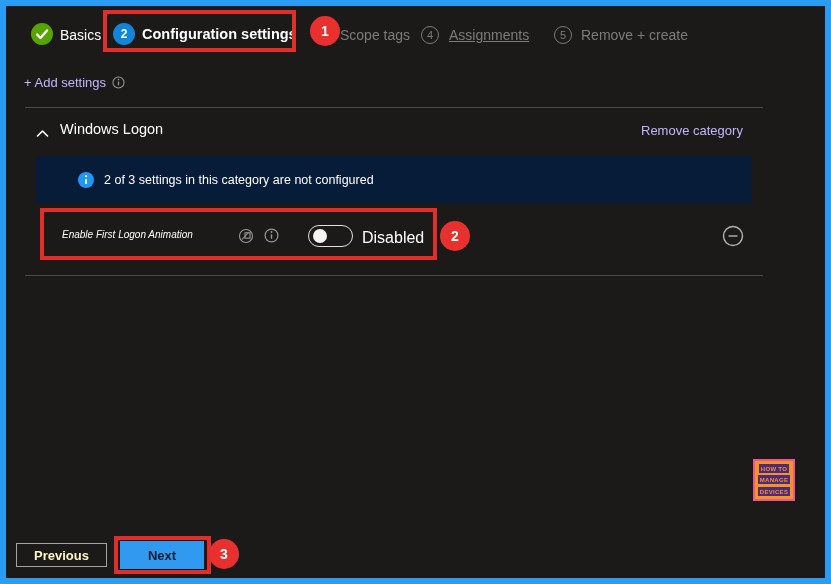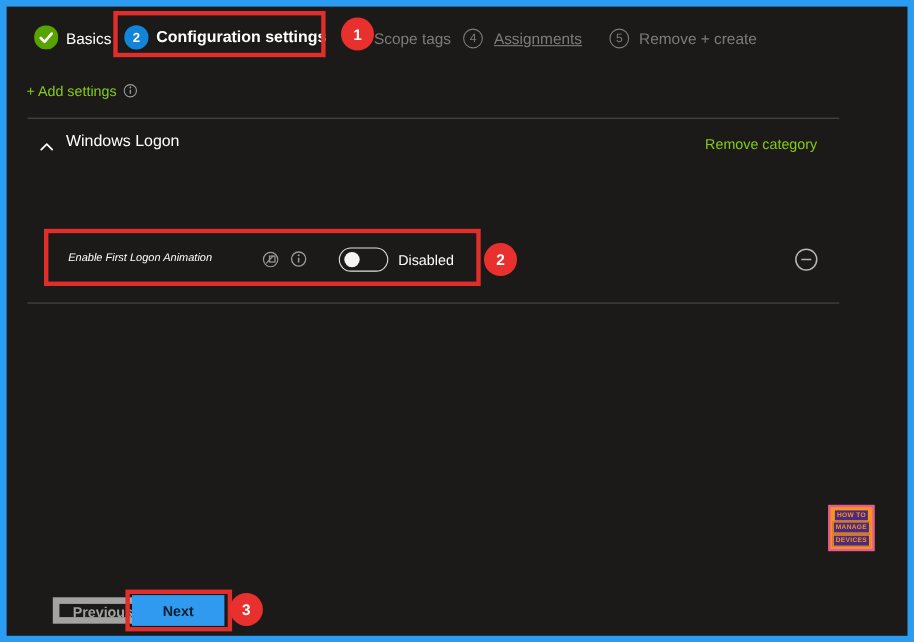--- a/index.html
+++ b/index.html
@@ -23,7 +23,7 @@
     font-size:14px; font-weight:bold; display:flex; align-items:center; justify-content:center; z-index:45; }
 
   
-  .link { color:#84cc16; font-size:13px; white-space:nowrap; cursor:pointer; }
+  .link { color:#c4b5fd; font-size:13px; white-space:nowrap; cursor:pointer; }
 
   .divider { position:absolute; left:25px; width:738px; height:1px; background:#4c4a48; }
 

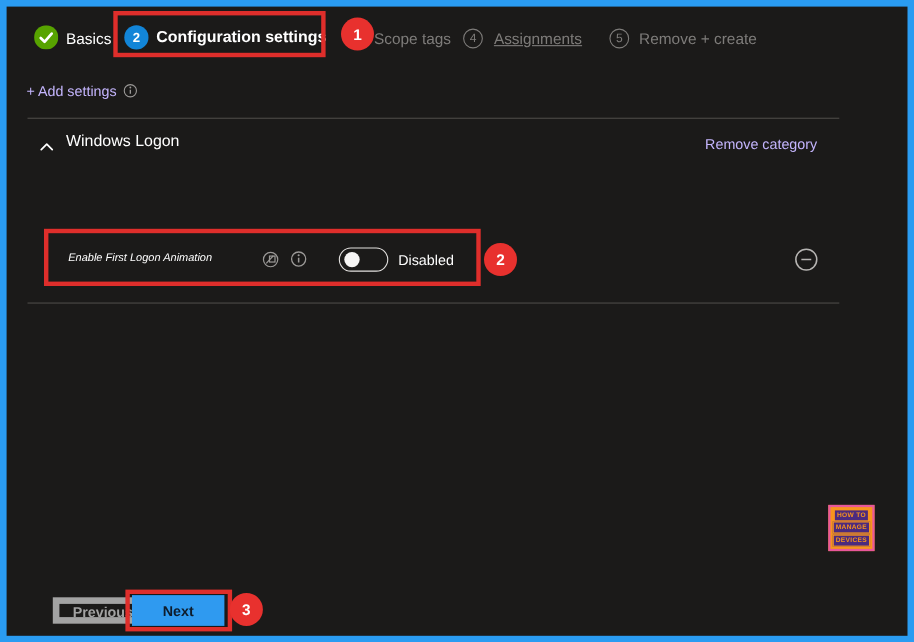--- a/index.html
+++ b/index.html
@@ -121,6 +121,16 @@
   <span class="cat-title">Windows Logon</span>
   <span class="link" style="position:absolute; left:641px; top:123px;">Remove category</span>
 
+  <div class="banner">
+    <span style="margin-left:42px; display:flex;">
+      <svg width="16" height="16" viewBox="0 0 16 16">
+        <circle cx="8" cy="8" r="8" fill="#2196f3"></circle>
+        <line x1="8" y1="7" x2="8" y2="12" stroke="#ffffff" stroke-width="1.8"></line>
+        <circle cx="8" cy="4.2" r="1.1" fill="#ffffff"></circle>
+      </svg>
+    </span>
+    <span class="banner-text">2 of 3 settings in this category are not configured</span>
+  </div>
 
   <div>
     <span class="setting-label">Enable First Logon Animation</span>

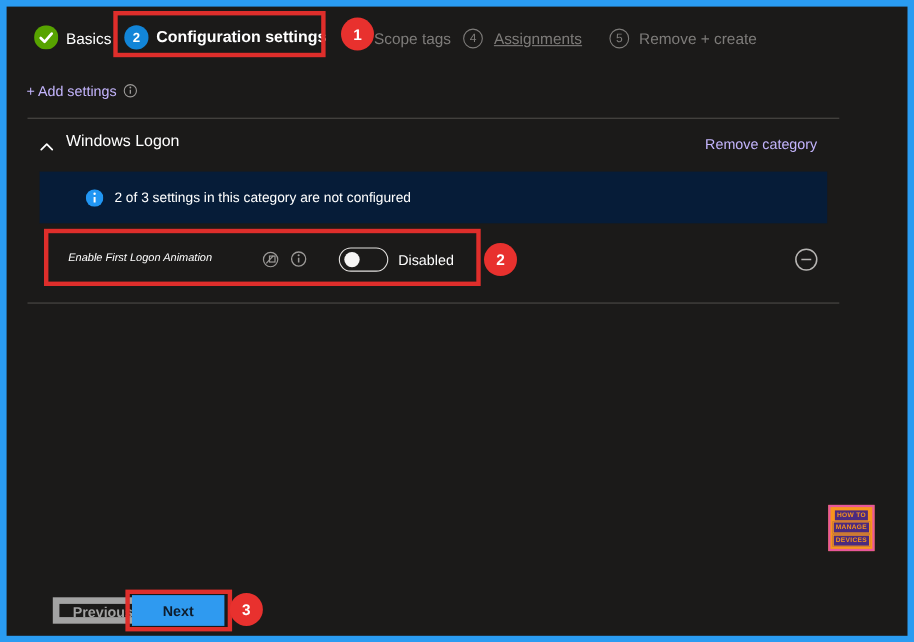--- a/index.html
+++ b/index.html
@@ -40,7 +40,7 @@
   .toggle { position:absolute; left:308px; top:225px; width:45px; height:22px; border:1.5px solid #e3e1df;
     border-radius:11px; display:flex; align-items:center; padding-left:4px; cursor:pointer; background:transparent; }
   .toggle-knob { width:14px; height:14px; border-radius:50%; background:#f5f4f3; }
-  .setting-value { position:absolute; left:362px; top:229px; color:#ffffff; font-size:13px; }
+  .setting-value { position:absolute; left:362px; top:229px; color:#ffffff; font-size:16px; }
 
   .icon-btn { background:none; border:none; padding:0; cursor:pointer; position:absolute; }
 

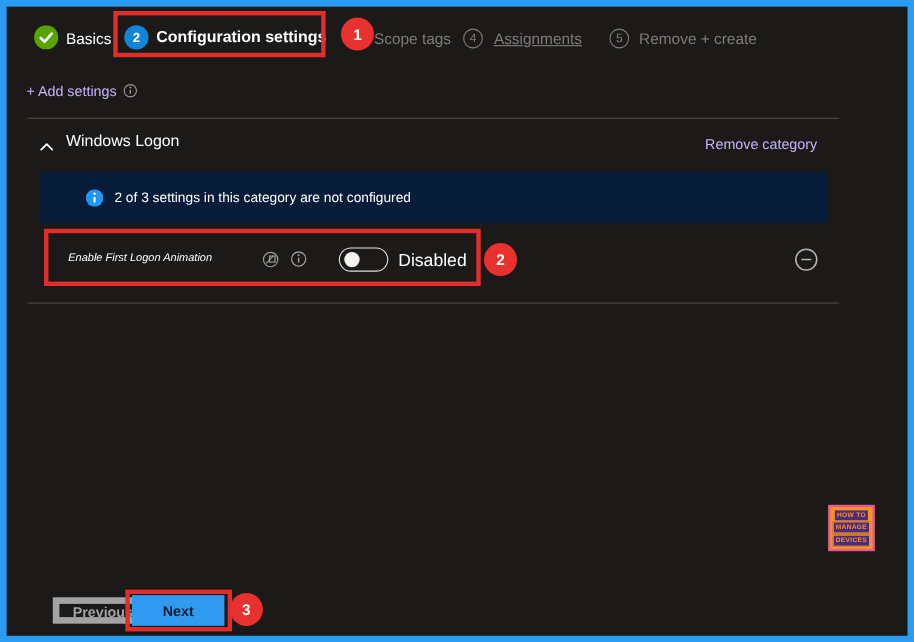--- a/index.html
+++ b/index.html
@@ -46,8 +46,8 @@
 
   
   .btn-prev { position:absolute; left:16px; top:543px; width:91px; height:24px; background:transparent;
-    border:6px solid #a3a3a3; color:#a3a3a3; font-size:13px; font-weight:bold; cursor:pointer;
-    font-family:"Liberation Sans",sans-serif;margin-left:32px; }
+    border:1px solid #a3a3a3; color:#fef9c3; font-size:13px; font-weight:bold; cursor:pointer;
+    font-family:"Liberation Sans",sans-serif; }
   .btn-next { position:absolute; left:120px; top:541px; width:84px; height:28px; background:#2f9af0;
     border:none; color:#0e1c2b; font-size:13px; font-weight:bold; cursor:pointer;
     font-family:"Liberation Sans",sans-serif; }

